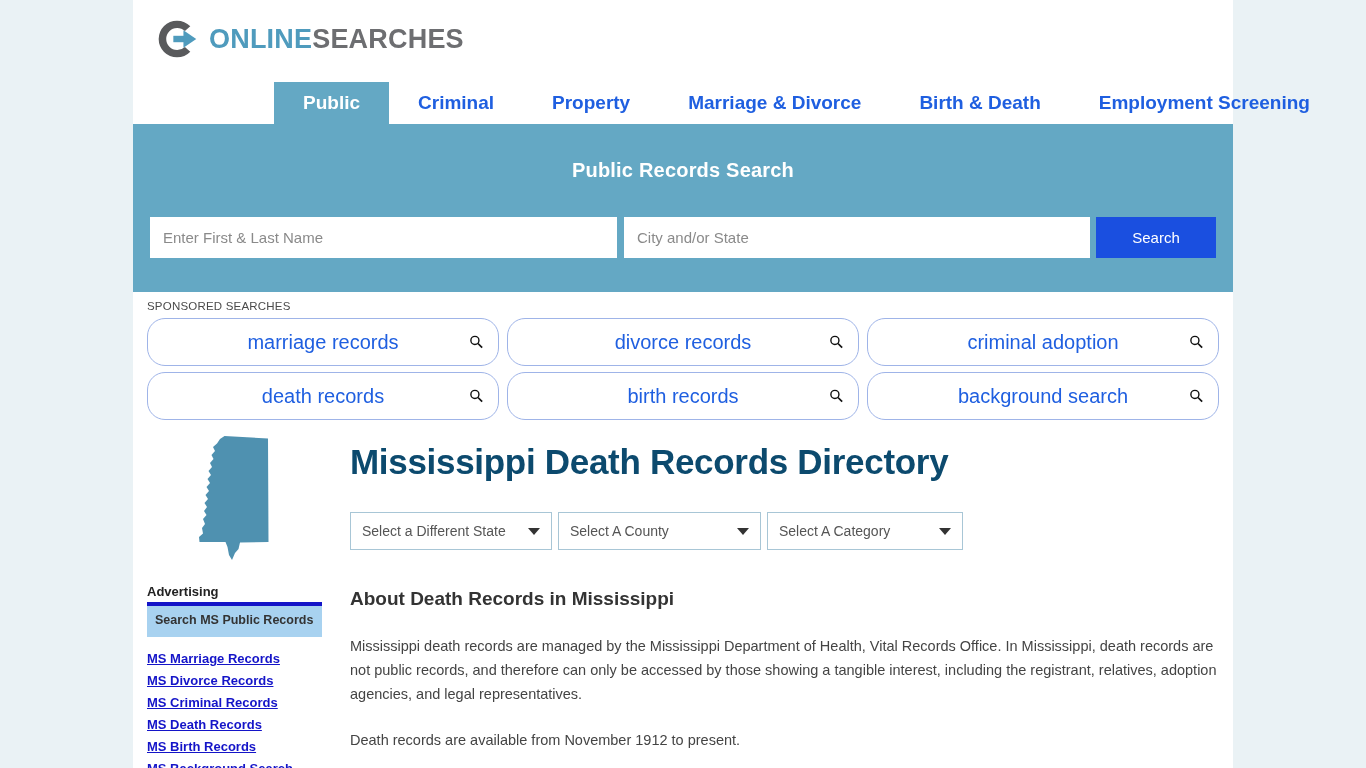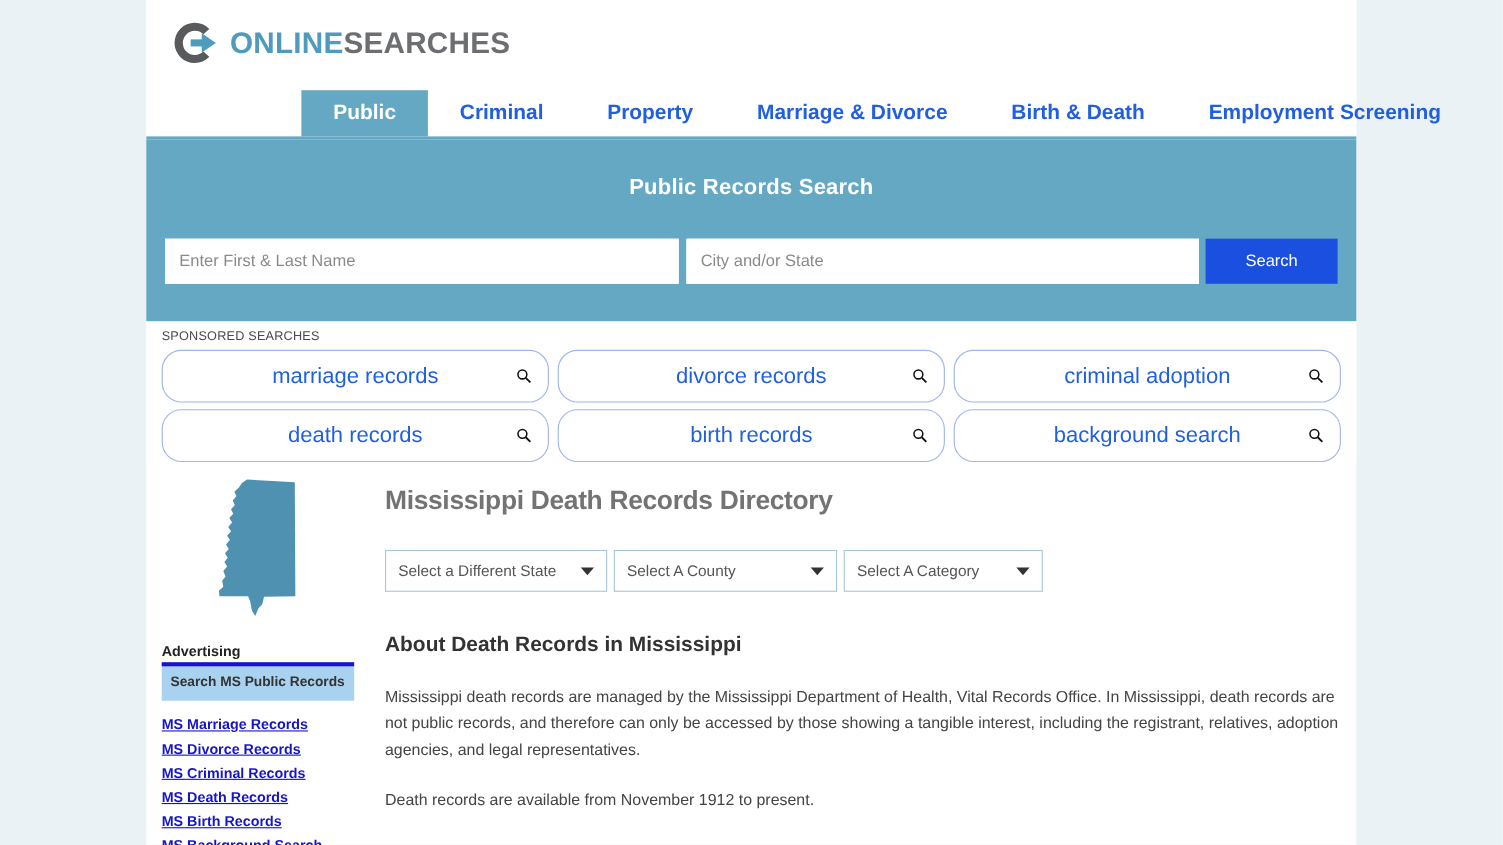--- a/index.html
+++ b/index.html
@@ -187,9 +187,9 @@
   
   h1.page-title {
     margin: 10px 0 0 0;
-    font-size: 24px;
-    font-weight: bold;
-    color: #737373;
+    font-size: 35px;
+    font-weight: bold;
+    color: #0c4a6e;
     letter-spacing: -.3px;
   }
   .selects {

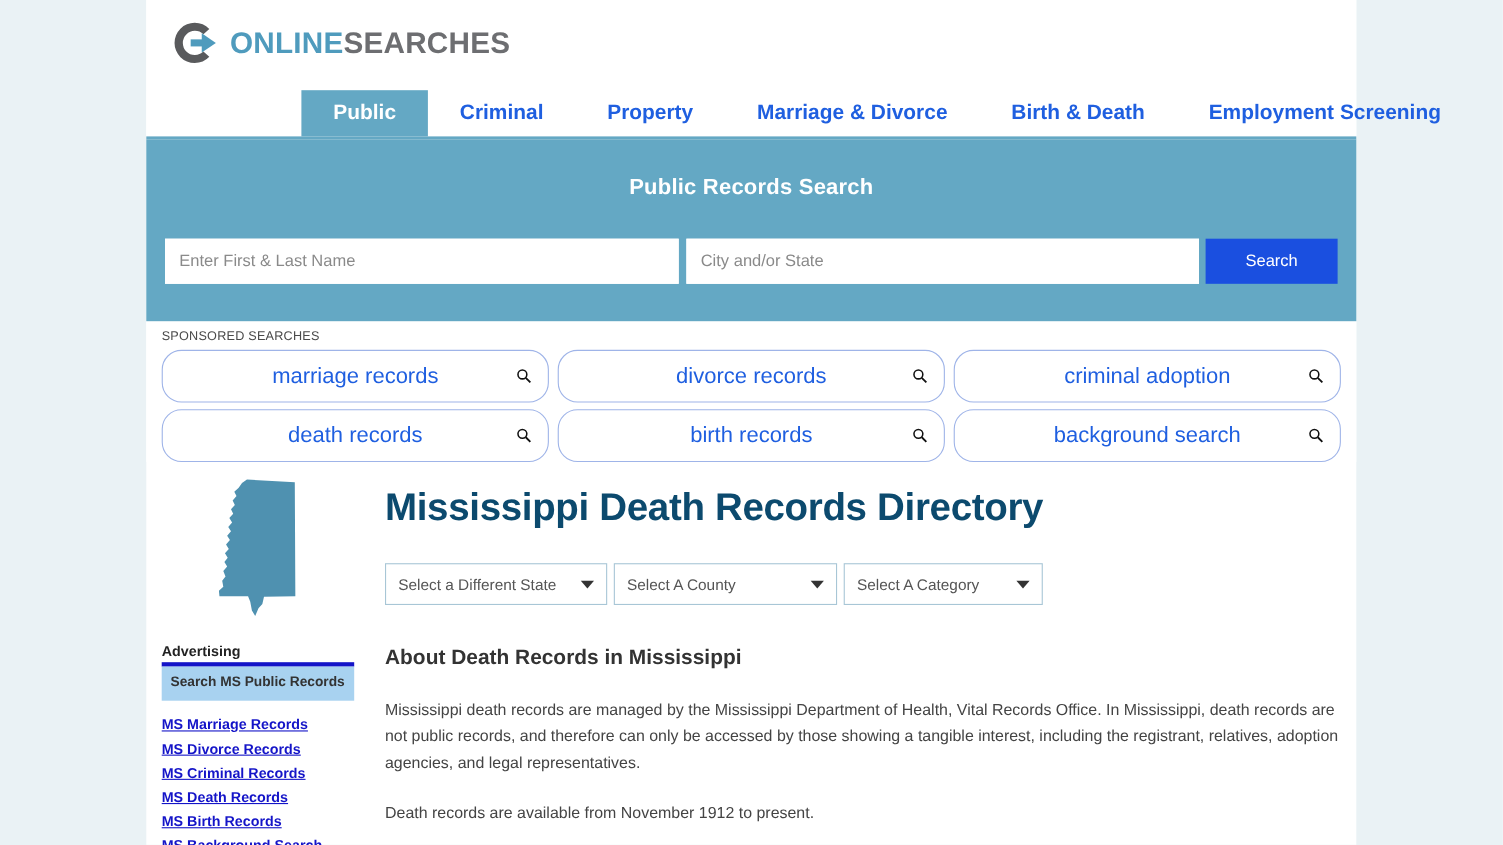--- a/index.html
+++ b/index.html
@@ -212,7 +212,7 @@
   }
   #sel-state { width: 202px; }
   #sel-county { width: 203px; }
-  #sel-category { width: 181px; }
+  #sel-category { width: 196px; }
   .caret {
     position: absolute;
     right: 11px; top: 50%;

